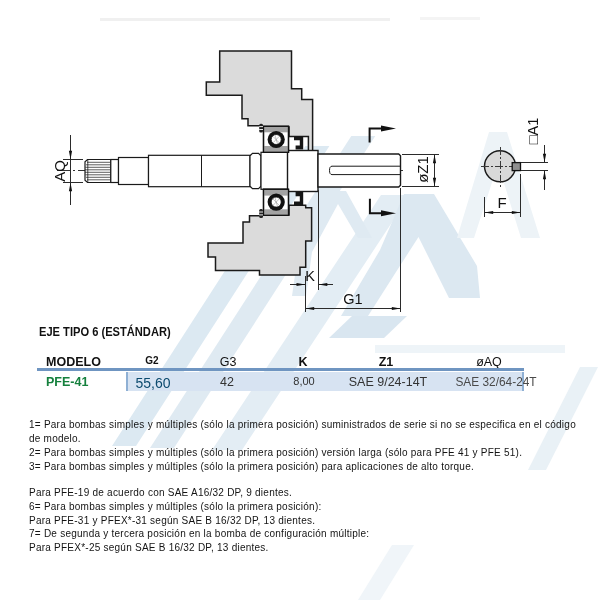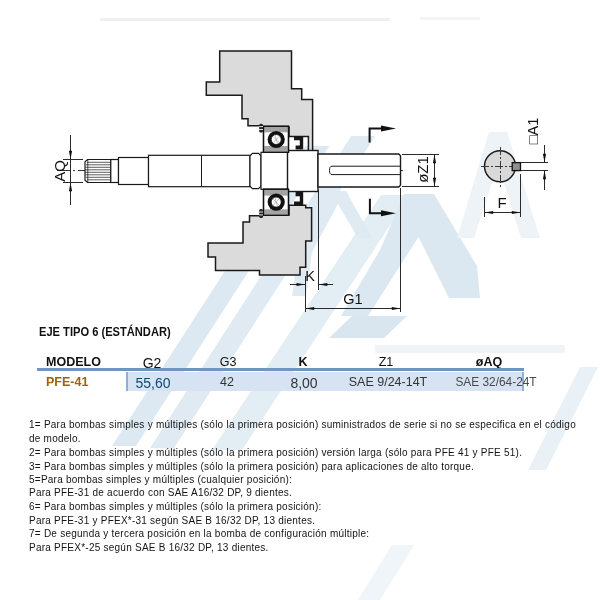--- a/index.html
+++ b/index.html
@@ -187,7 +187,7 @@
 <div class="abs" style="left:38.5px;top:325px;font-size:12.5px;font-weight:bold;color:#111;white-space:nowrap;transform:scaleX(0.89);transform-origin:0 0">EJE TIPO 6 (ESTÁNDAR)</div>
 
 <div class="abs" style="left:46px;top:354.5px;font-size:12.5px;font-weight:bold;color:#111;white-space:nowrap">MODELO</div>
-<div class="abs" style="left:152px;top:354.5px;font-size:14px;font-weight:normal;color:#111;transform:translateX(-50%)">G2</div>
+<div class="abs" style="left:152px;top:354.5px;font-size:10px;font-weight:bold;color:#111;transform:translateX(-50%)">G2</div>
 <div class="abs" style="left:228px;top:354.5px;font-size:12.5px;font-weight:normal;color:#111;transform:translateX(-50%)">G3</div>
 <div class="abs" style="left:303px;top:354.5px;font-size:12.5px;font-weight:bold;color:#111;transform:translateX(-50%)">K</div>
 <div class="abs" style="left:386px;top:354.5px;font-size:12.5px;font-weight:normal;color:#111;transform:translateX(-50%)">Z1</div>

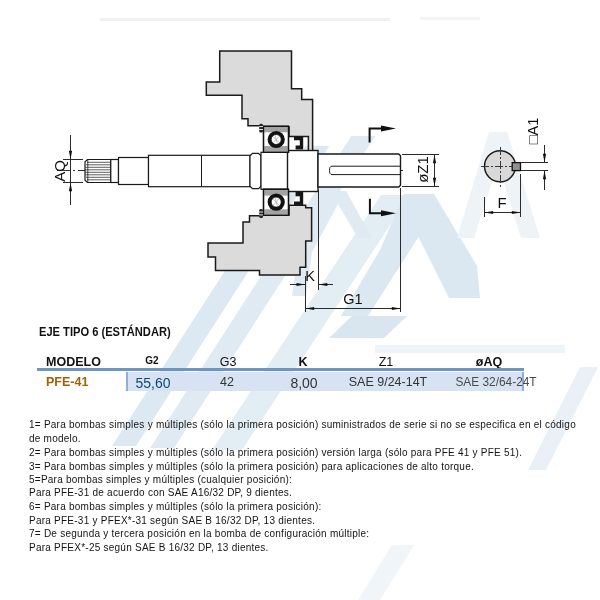--- a/index.html
+++ b/index.html
@@ -190,7 +190,7 @@
 <div class="abs" style="left:152px;top:354.5px;font-size:10px;font-weight:bold;color:#111;transform:translateX(-50%)">G2</div>
 <div class="abs" style="left:228px;top:354.5px;font-size:12.5px;font-weight:normal;color:#111;transform:translateX(-50%)">G3</div>
 <div class="abs" style="left:303px;top:354.5px;font-size:12.5px;font-weight:bold;color:#111;transform:translateX(-50%)">K</div>
-<div class="abs" style="left:386px;top:354.5px;font-size:12.5px;font-weight:normal;color:#111;transform:translateX(-50%)">Z1</div>
+<div class="abs" style="left:386px;top:354.5px;font-size:12.5px;font-weight:bold;color:#111;transform:translateX(-50%)">Z1</div>
 <div class="abs" style="left:489px;top:354.5px;font-size:12.5px;font-weight:bold;color:#111;transform:translateX(-50%)">øAQ</div>
 
 <div class="abs" style="left:36.5px;top:368px;width:487.5px;height:2.8px;background:#6f95c1"></div>

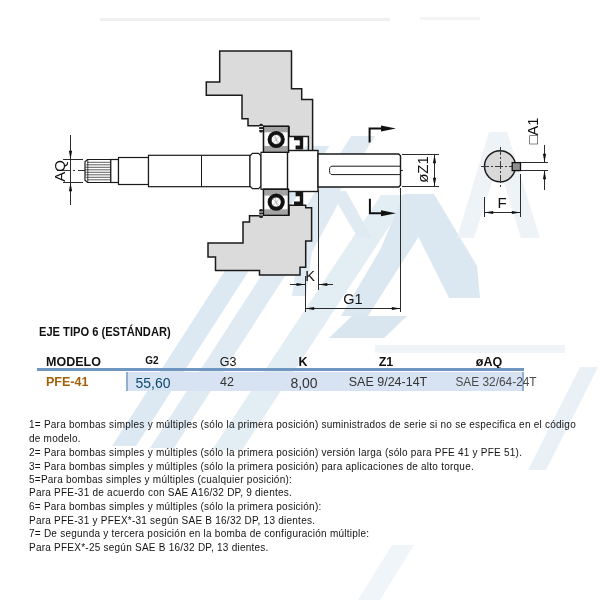--- a/index.html
+++ b/index.html
@@ -191,7 +191,7 @@
 <div class="abs" style="left:228px;top:354.5px;font-size:12.5px;font-weight:normal;color:#111;transform:translateX(-50%)">G3</div>
 <div class="abs" style="left:303px;top:354.5px;font-size:12.5px;font-weight:bold;color:#111;transform:translateX(-50%)">K</div>
 <div class="abs" style="left:386px;top:354.5px;font-size:12.5px;font-weight:bold;color:#111;transform:translateX(-50%)">Z1</div>
-<div class="abs" style="left:489px;top:354.5px;font-size:12.5px;font-weight:bold;color:#111;transform:translateX(-50%)">øAQ</div>
+<div class="abs" style="left:489px;top:354.5px;font-size:12.5px;font-weight:normal;color:#111;transform:translateX(-50%)">øAQ</div>
 
 <div class="abs" style="left:36.5px;top:368px;width:487.5px;height:2.8px;background:#6f95c1"></div>
 

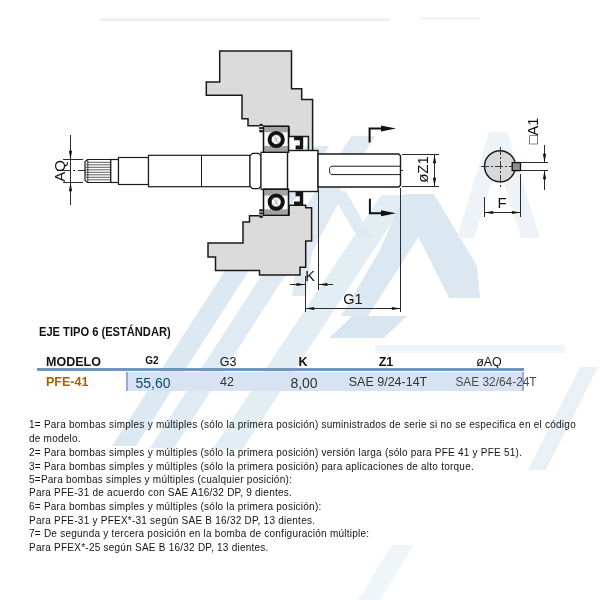--- a/index.html
+++ b/index.html
@@ -199,7 +199,7 @@
 <div class="abs" style="left:126.3px;top:371.5px;width:1.8px;height:19px;background:#8fb0d4"></div>
 <div class="abs" style="left:522.2px;top:371.5px;width:1.8px;height:19px;background:#8fb0d4"></div>
 
-<div class="abs" style="left:46px;top:375px;font-size:12.5px;font-weight:bold;color:#a16207;white-space:nowrap">PFE-41</div>
+<div class="abs" style="left:46px;top:375px;font-size:12.5px;font-weight:bold;color:#15803d;white-space:nowrap">PFE-41</div>
 <div class="abs" style="left:153px;top:375px;font-size:14px;color:#0c4a6e;transform:translateX(-50%)">55,60</div>
 <div class="abs" style="left:227px;top:375px;font-size:12.5px;color:#333;transform:translateX(-50%)">42</div>
 <div class="abs" style="left:304px;top:375px;font-size:14px;color:#333;transform:translateX(-50%)">8,00</div>

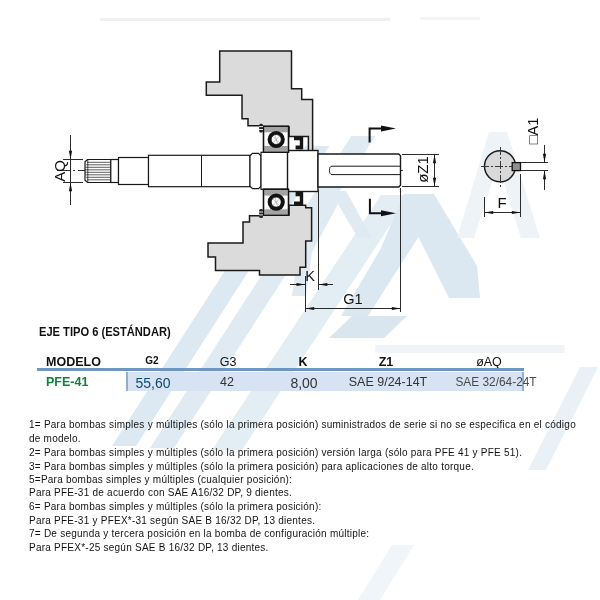--- a/index.html
+++ b/index.html
@@ -202,7 +202,7 @@
 <div class="abs" style="left:46px;top:375px;font-size:12.5px;font-weight:bold;color:#15803d;white-space:nowrap">PFE-41</div>
 <div class="abs" style="left:153px;top:375px;font-size:14px;color:#0c4a6e;transform:translateX(-50%)">55,60</div>
 <div class="abs" style="left:227px;top:375px;font-size:12.5px;color:#333;transform:translateX(-50%)">42</div>
-<div class="abs" style="left:304px;top:375px;font-size:14px;color:#333;transform:translateX(-50%)">8,00</div>
+<div class="abs" style="left:304px;top:375px;font-size:11px;color:#333;transform:translateX(-50%)">8,00</div>
 <div class="abs" style="left:388px;top:375px;font-size:12.5px;color:#333;white-space:nowrap;transform:translateX(-50%)">SAE 9/24-14T</div>
 <div class="abs" style="left:496px;top:375px;font-size:12.5px;color:#4a4a4a;white-space:nowrap;transform:translateX(-50%) scaleX(0.95)">SAE 32/64-24T</div>
 

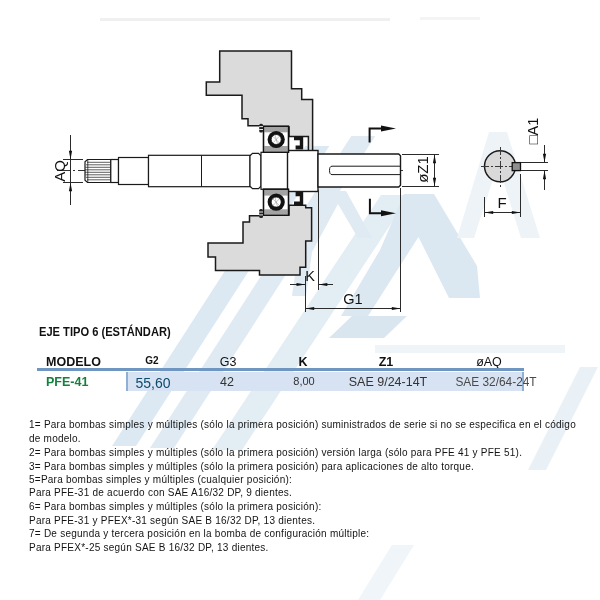--- a/index.html
+++ b/index.html
@@ -210,7 +210,6 @@
 <div class="fn" style="top:432.5px">de modelo.</div>
 <div class="fn" style="top:446.5px">2= Para bombas simples y múltiples (sólo la primera posición) versión larga (sólo para PFE 41 y PFE 51).</div>
 <div class="fn" style="top:460.5px">3= Para bombas simples y múltiples (sólo la primera posición) para aplicaciones de alto torque.</div>
-<div class="fn" style="top:473.8px">5=Para bombas simples y múltiples (cualquier posición):</div>
 <div class="fn" style="top:486.8px">Para PFE-31 de acuerdo con SAE A16/32 DP, 9 dientes.</div>
 <div class="fn" style="top:500.8px">6= Para bombas simples y múltiples (sólo la primera posición):</div>
 <div class="fn" style="top:514.8px">Para PFE-31 y PFEX*-31 según SAE B 16/32 DP, 13 dientes.</div>

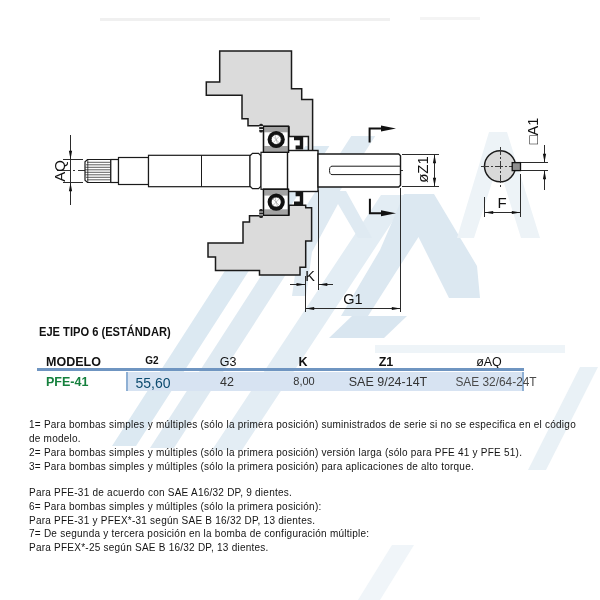--- a/index.html
+++ b/index.html
@@ -210,7 +210,7 @@
 <div class="fn" style="top:432.5px">de modelo.</div>
 <div class="fn" style="top:446.5px">2= Para bombas simples y múltiples (sólo la primera posición) versión larga (sólo para PFE 41 y PFE 51).</div>
 <div class="fn" style="top:460.5px">3= Para bombas simples y múltiples (sólo la primera posición) para aplicaciones de alto torque.</div>
-<div class="fn" style="top:486.8px">Para PFE-31 de acuerdo con SAE A16/32 DP, 9 dientes.</div>
+<div class="fn" style="top:486.8px">Para PFE-19 de acuerdo con SAE A16/32 DP, 9 dientes.</div>
 <div class="fn" style="top:500.8px">6= Para bombas simples y múltiples (sólo la primera posición):</div>
 <div class="fn" style="top:514.8px">Para PFE-31 y PFEX*-31 según SAE B 16/32 DP, 13 dientes.</div>
 <div class="fn" style="top:528.1px">7= De segunda y tercera posición en la bomba de configuración múltiple:</div>

